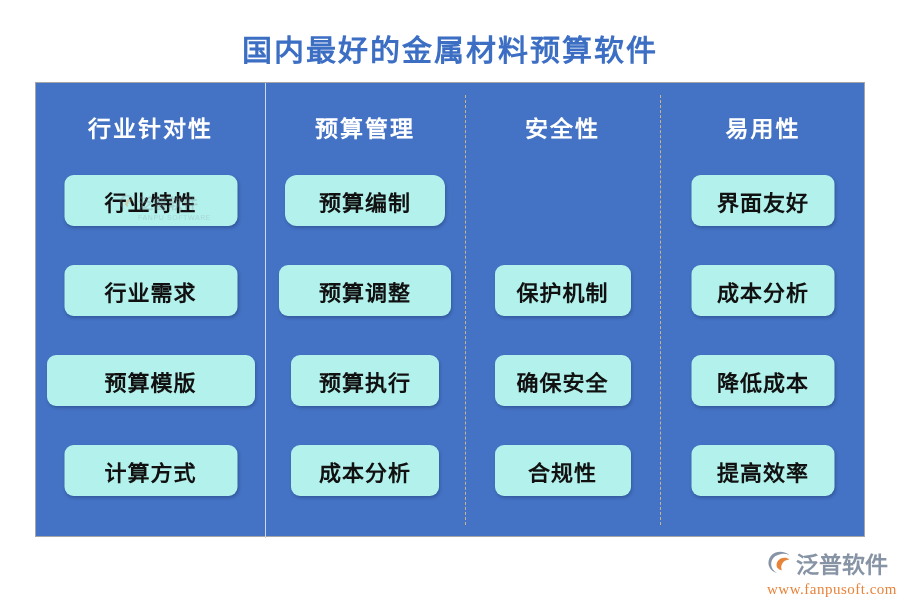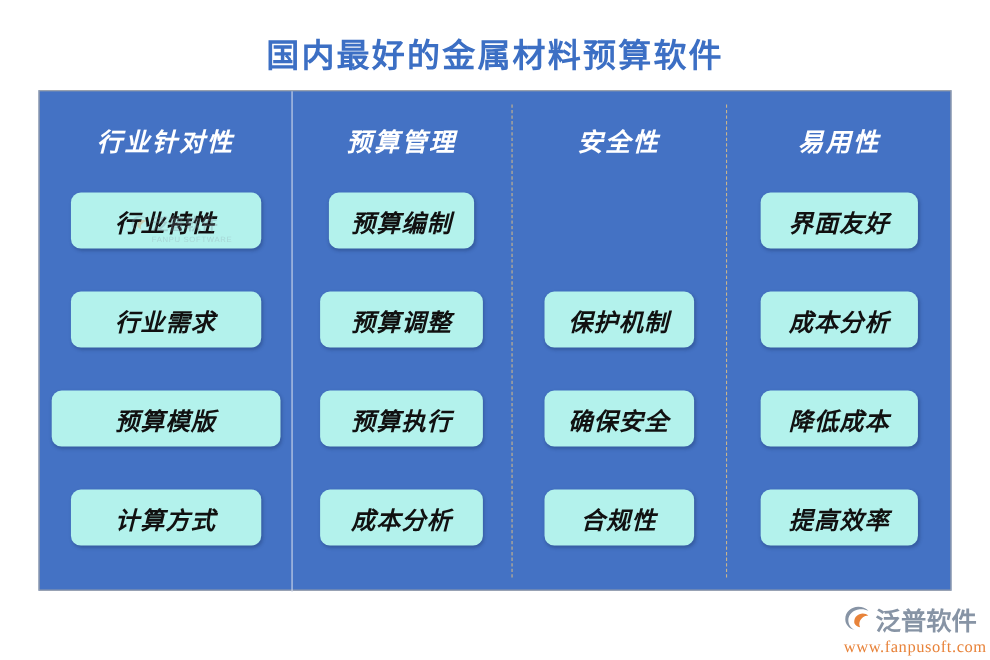--- a/index.html
+++ b/index.html
@@ -49,7 +49,6 @@
     background: #4472c4;
     border: 1px solid #a6a6a6;
     box-sizing: border-box;
-    font-style: italic;
   }
 
   

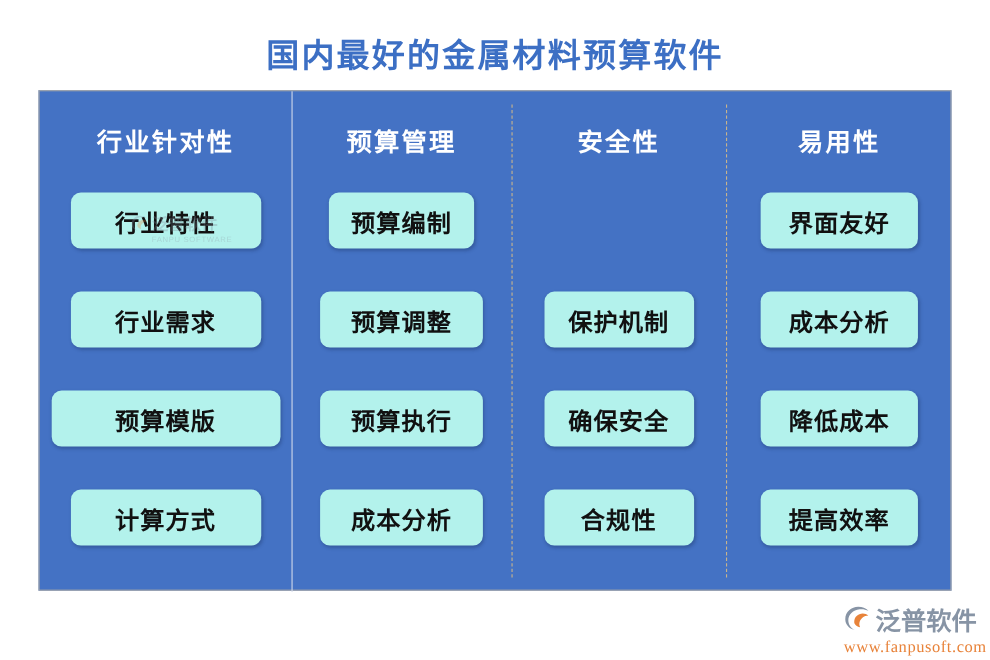--- a/index.html
+++ b/index.html
@@ -220,7 +220,7 @@
 
     <div class="column" style="left:229px; width:200px;">
       <div class="col-header">预算管理</div>
-      <div class="pill row0" style="width:132px;">
+      <div class="pill row0" style="width:160px;border-radius:12px;">
         <span class="pill-label">预算编制</span>
       </div>
       <div class="pill row1" style="width:148px;">

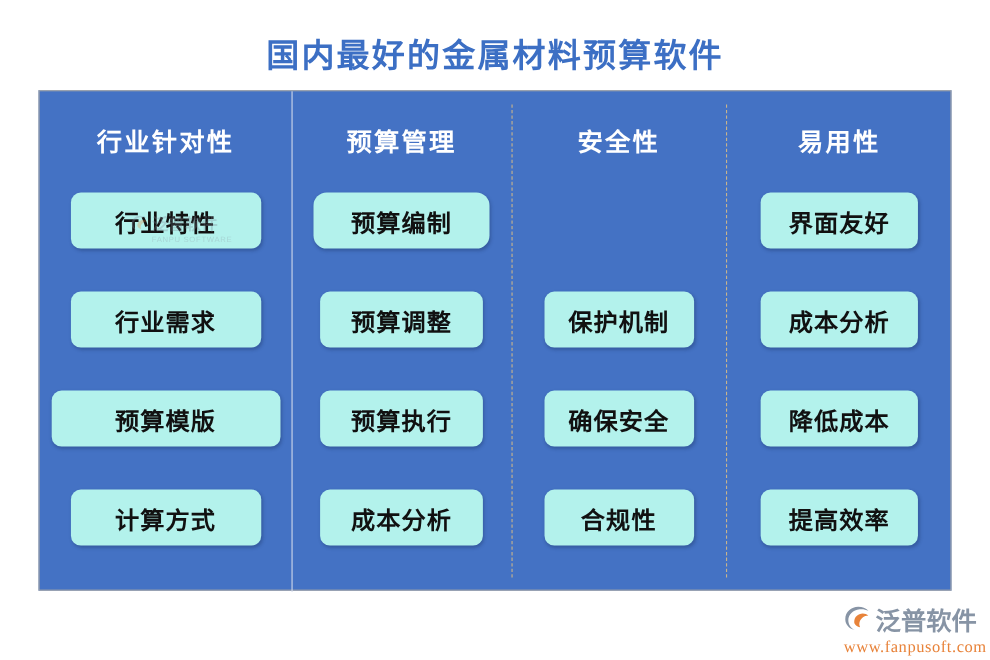--- a/index.html
+++ b/index.html
@@ -223,7 +223,7 @@
       <div class="pill row0" style="width:160px;border-radius:12px;">
         <span class="pill-label">预算编制</span>
       </div>
-      <div class="pill row1" style="width:148px;">
+      <div class="pill row1" style="width:172px;">
         <span class="pill-label">预算调整</span>
       </div>
       <div class="pill row2" style="width:148px;">

